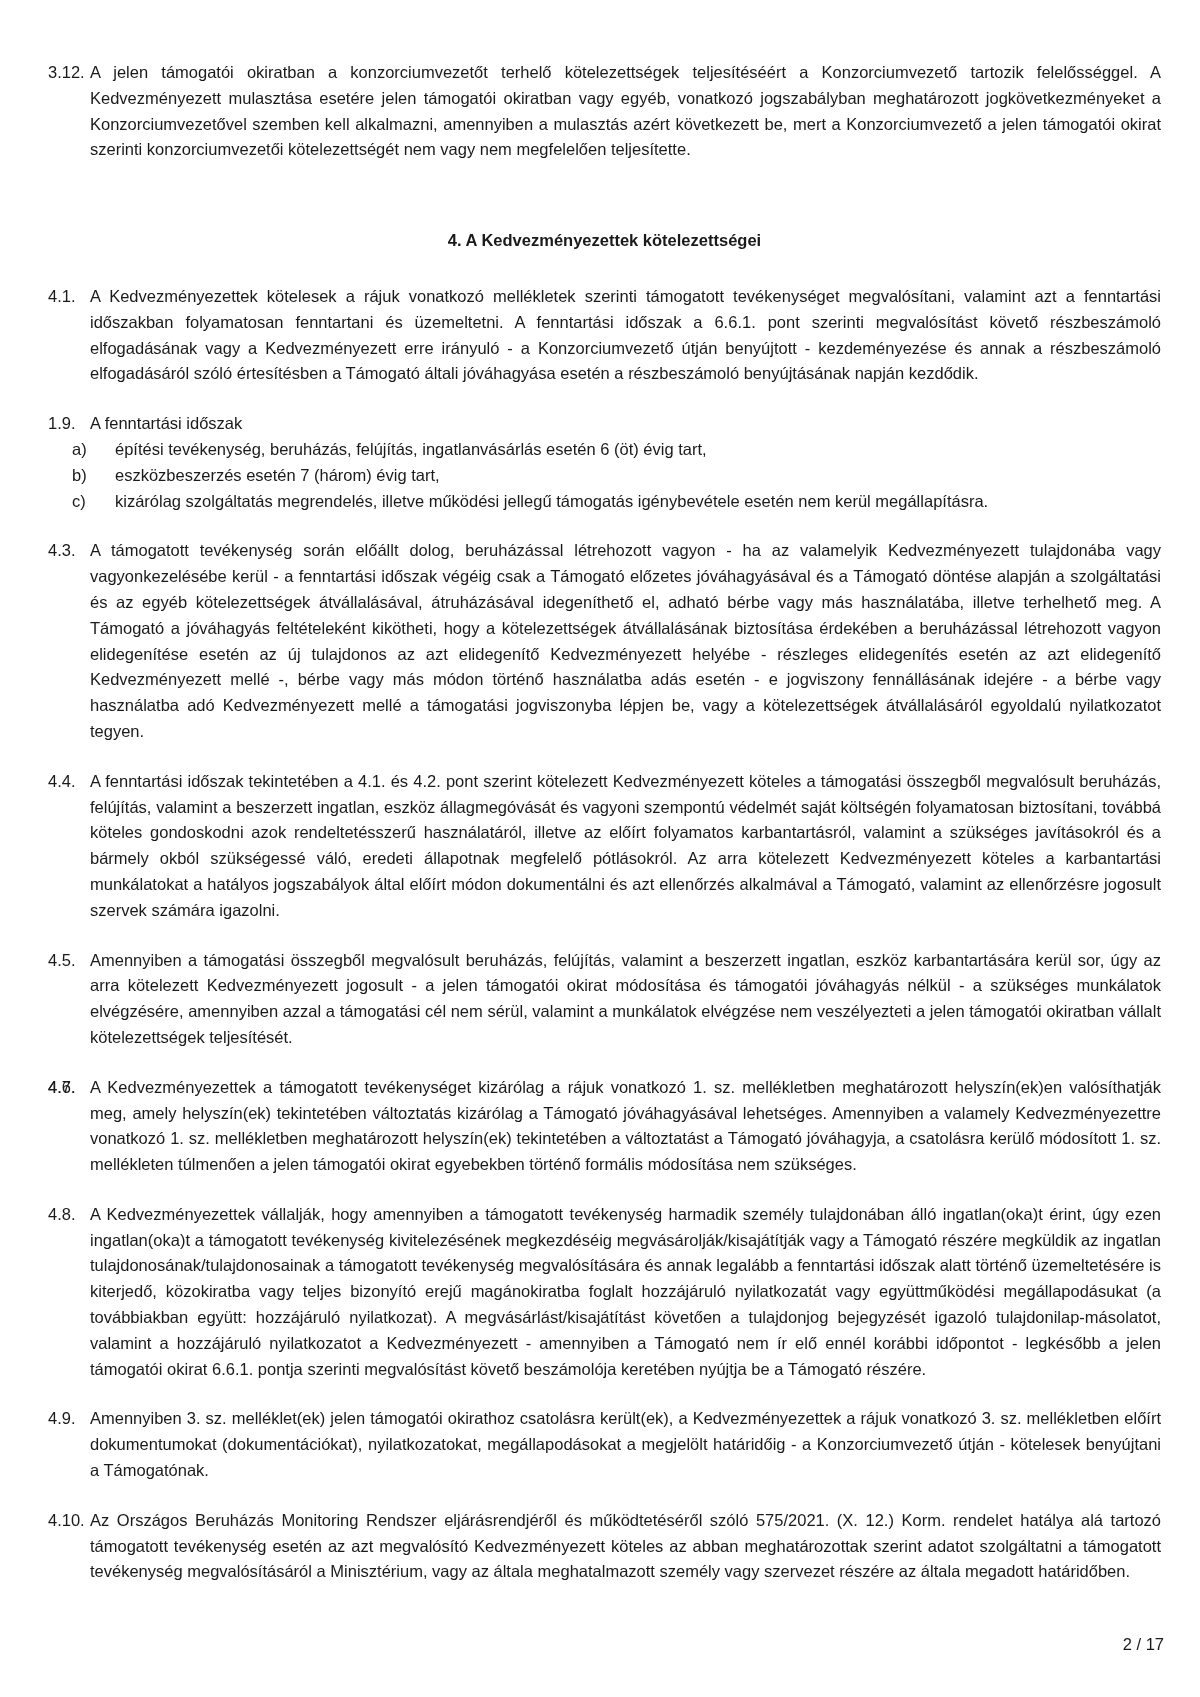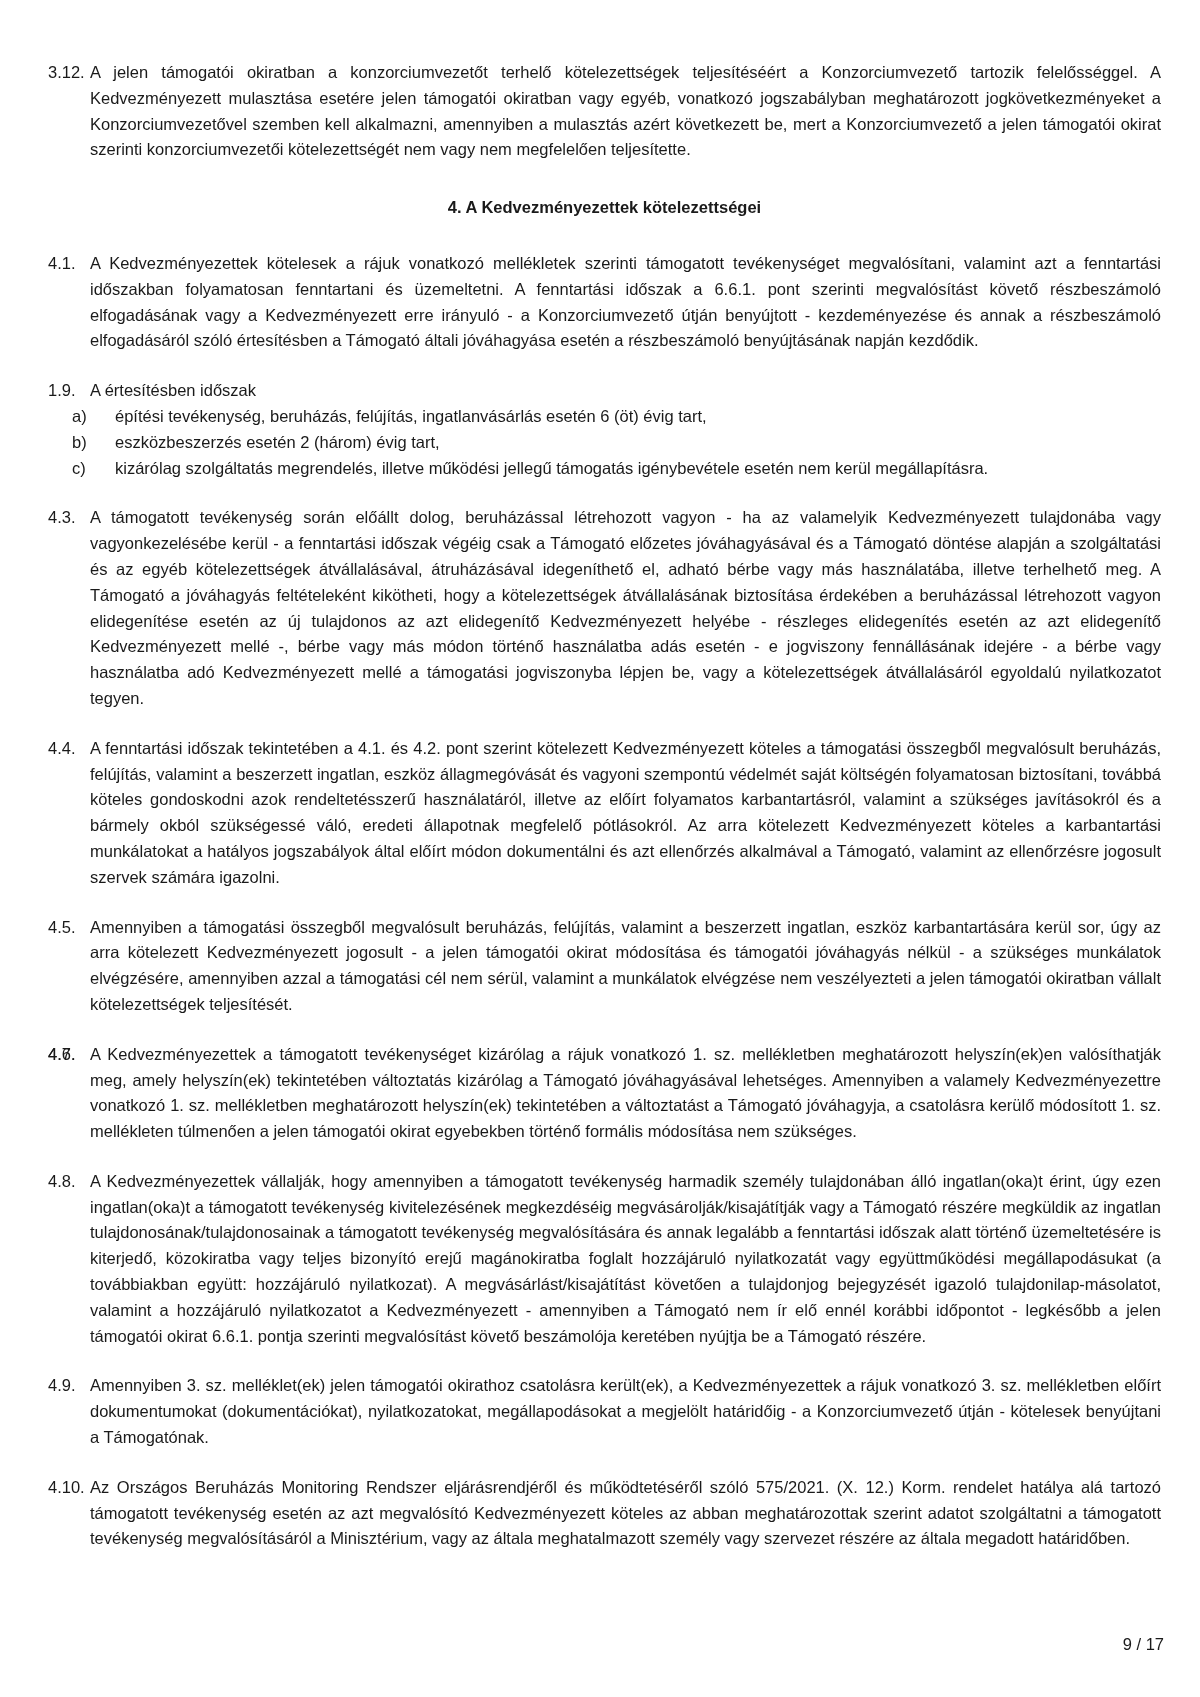--- a/index.html
+++ b/index.html
@@ -48,7 +48,7 @@
   .heading {
     text-align: center;
     font-weight: 700;
-    margin: 32px 0 30px 0;
+    margin: 65px 0 30px 0;
   }
   .bold { font-weight: 400; }
   .pagenum {

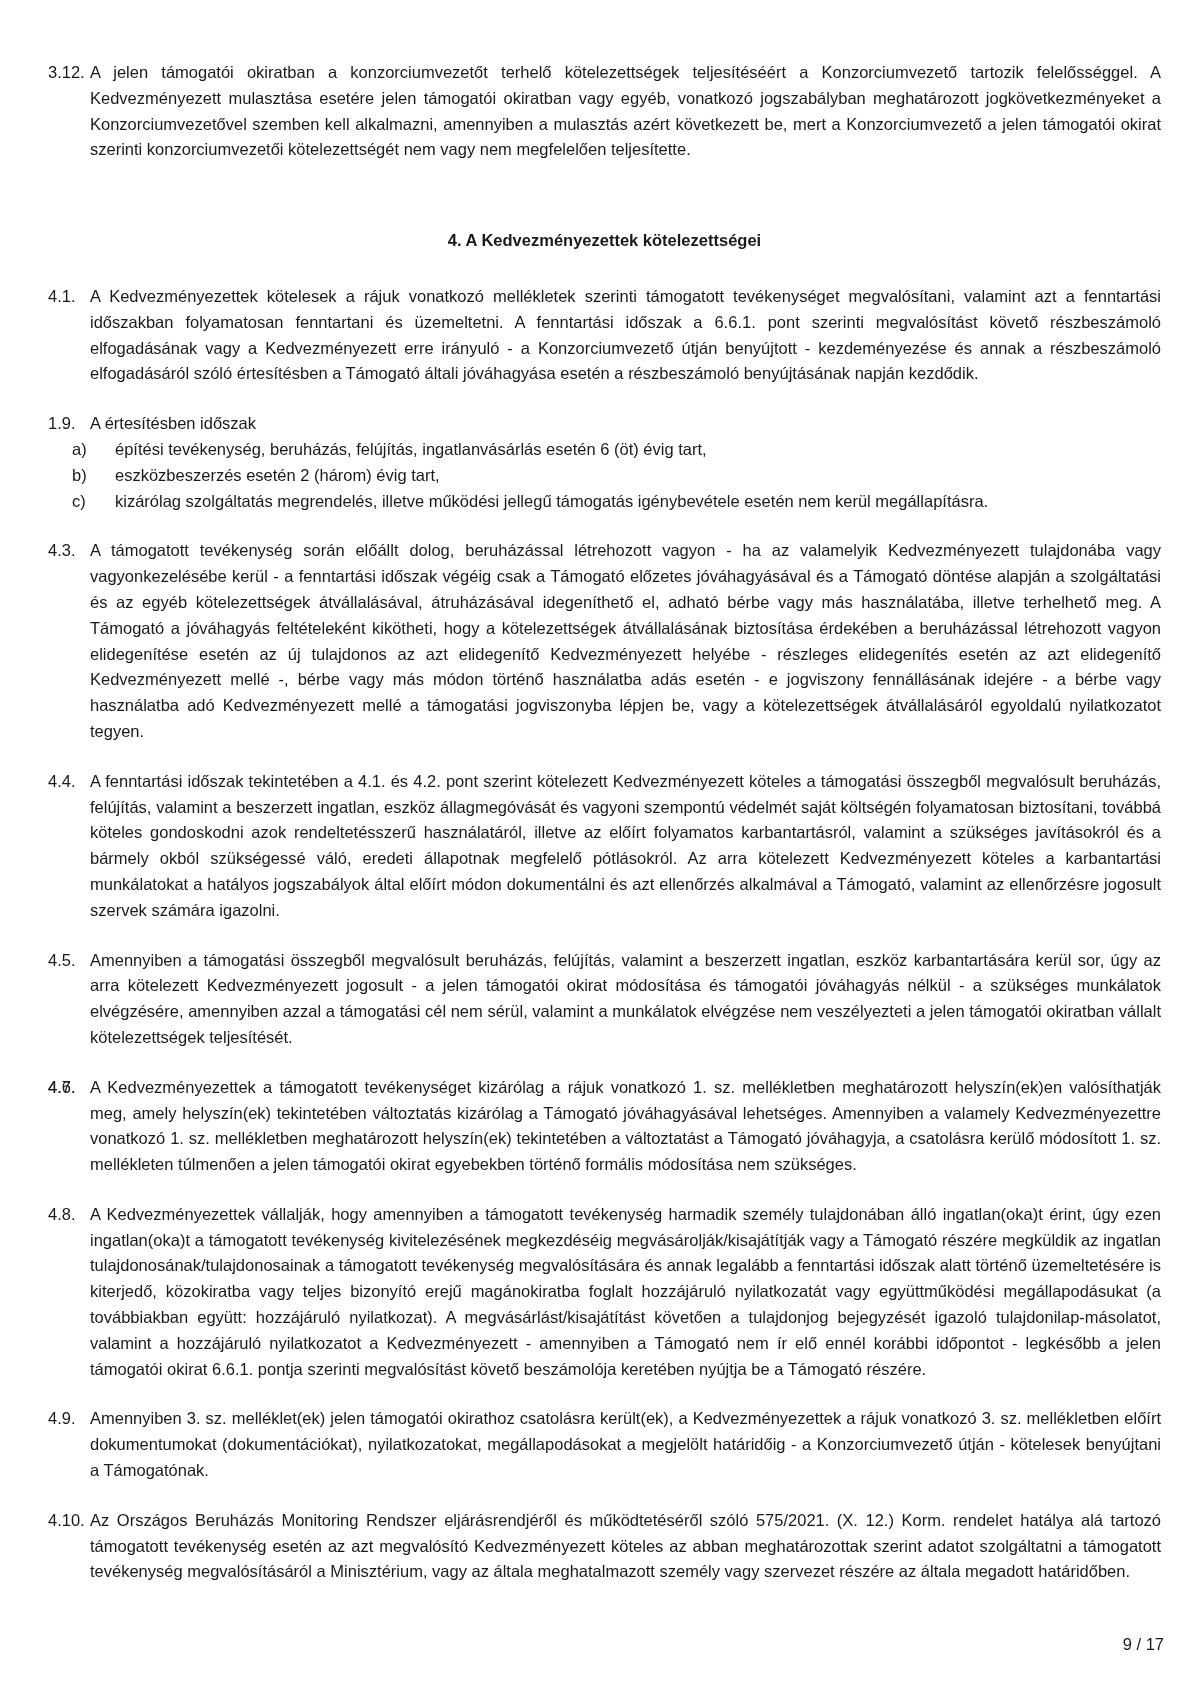--- a/index.html
+++ b/index.html
@@ -74,7 +74,7 @@
   </div>
 
   <div class="para">
-    <span class="num">1.9.</span><span class="txt">A értesítésben időszak</span>
+    <span class="num">1.9.</span><span class="txt">A fenntartási időszak</span>
   </div>
   <div class="subpara">
     <span class="letter">a)</span><span class="txt">építési tevékenység, beruházás, felújítás, ingatlanvásárlás esetén 6 (öt) évig tart,</span>

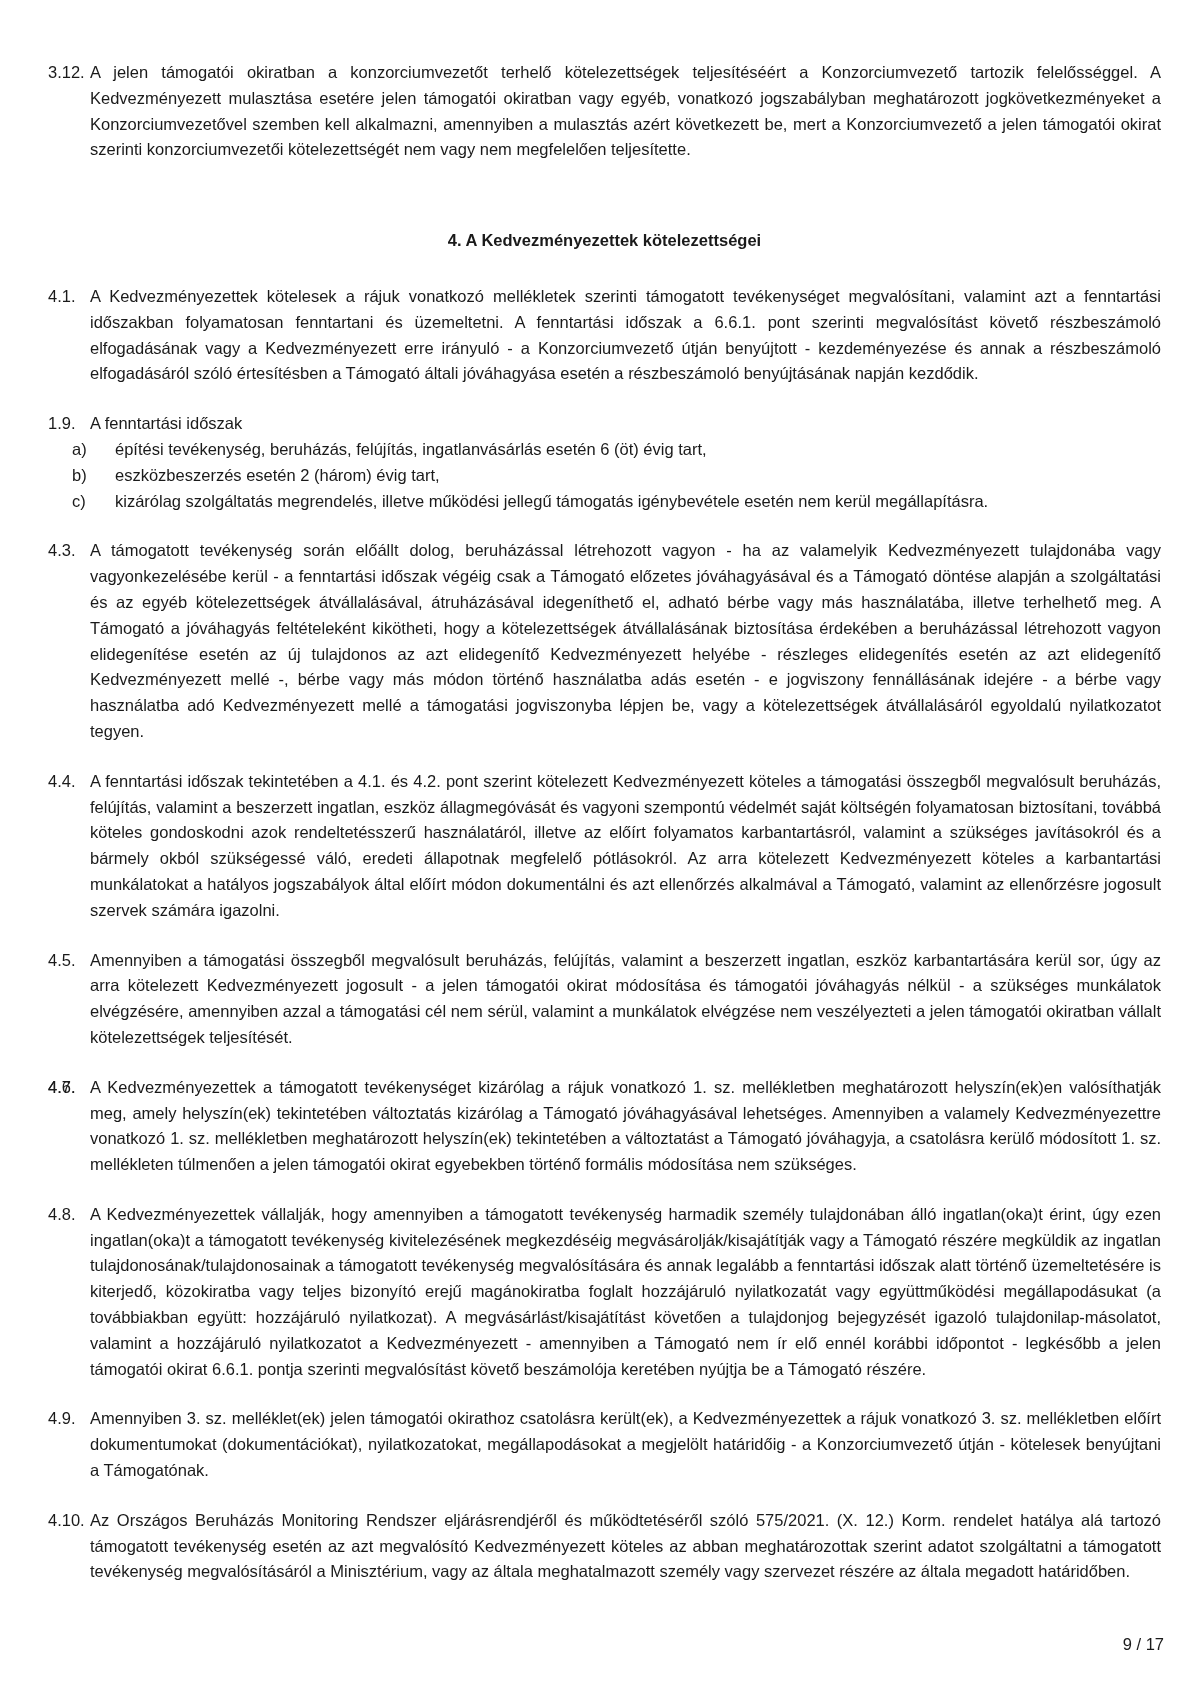--- a/index.html
+++ b/index.html
@@ -80,7 +80,7 @@
     <span class="letter">a)</span><span class="txt">építési tevékenység, beruházás, felújítás, ingatlanvásárlás esetén 6 (öt) évig tart,</span>
   </div>
   <div class="subpara">
-    <span class="letter">b)</span><span class="txt">eszközbeszerzés esetén 2 (három) évig tart,</span>
+    <span class="letter">b)</span><span class="txt">eszközbeszerzés esetén 7 (három) évig tart,</span>
   </div>
   <div class="subpara">
     <span class="letter">c)</span><span class="txt">kizárólag szolgáltatás megrendelés, illetve működési jellegű támogatás igénybevétele esetén nem kerül megállapításra.</span>

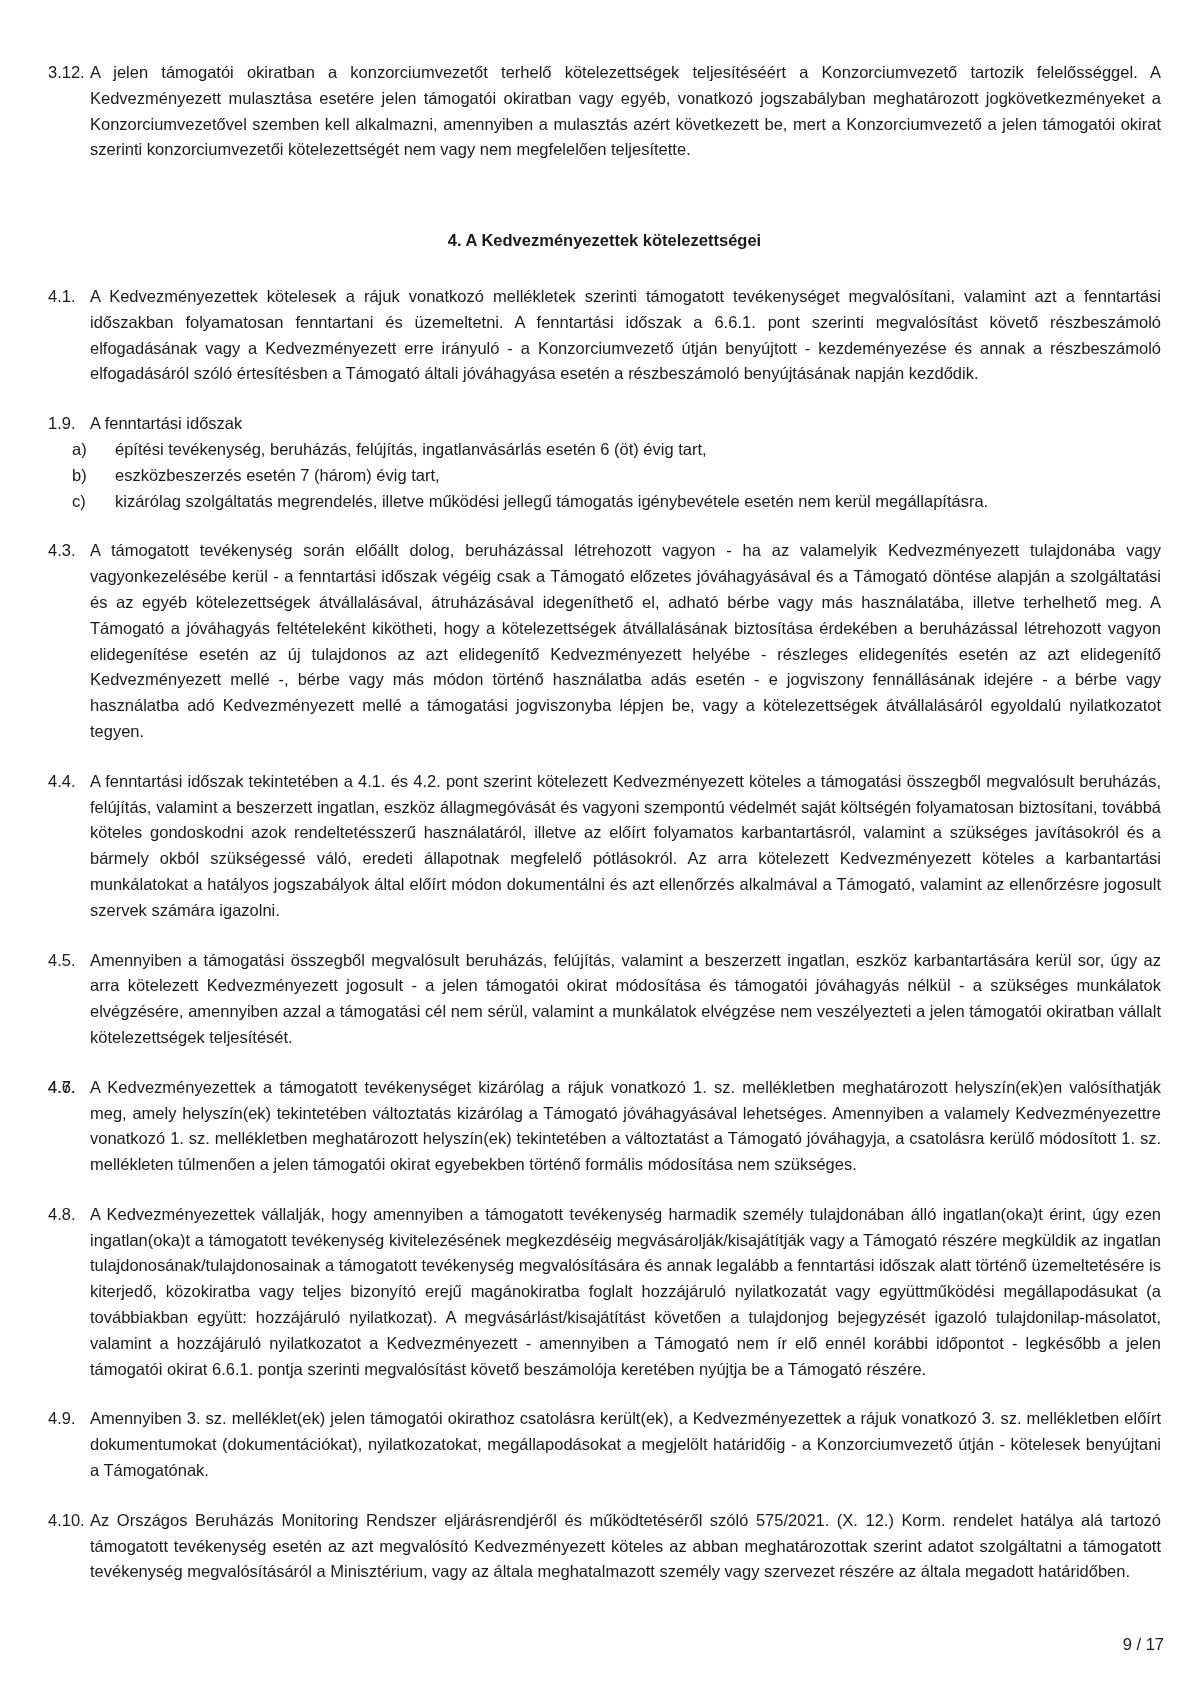--- a/index.html
+++ b/index.html
@@ -120,6 +120,6 @@
 
 </div>
 
-<div class="pagenum">9 / 17</div>
+<div class="pagenum">2 / 17</div>
 
 </body></html>

